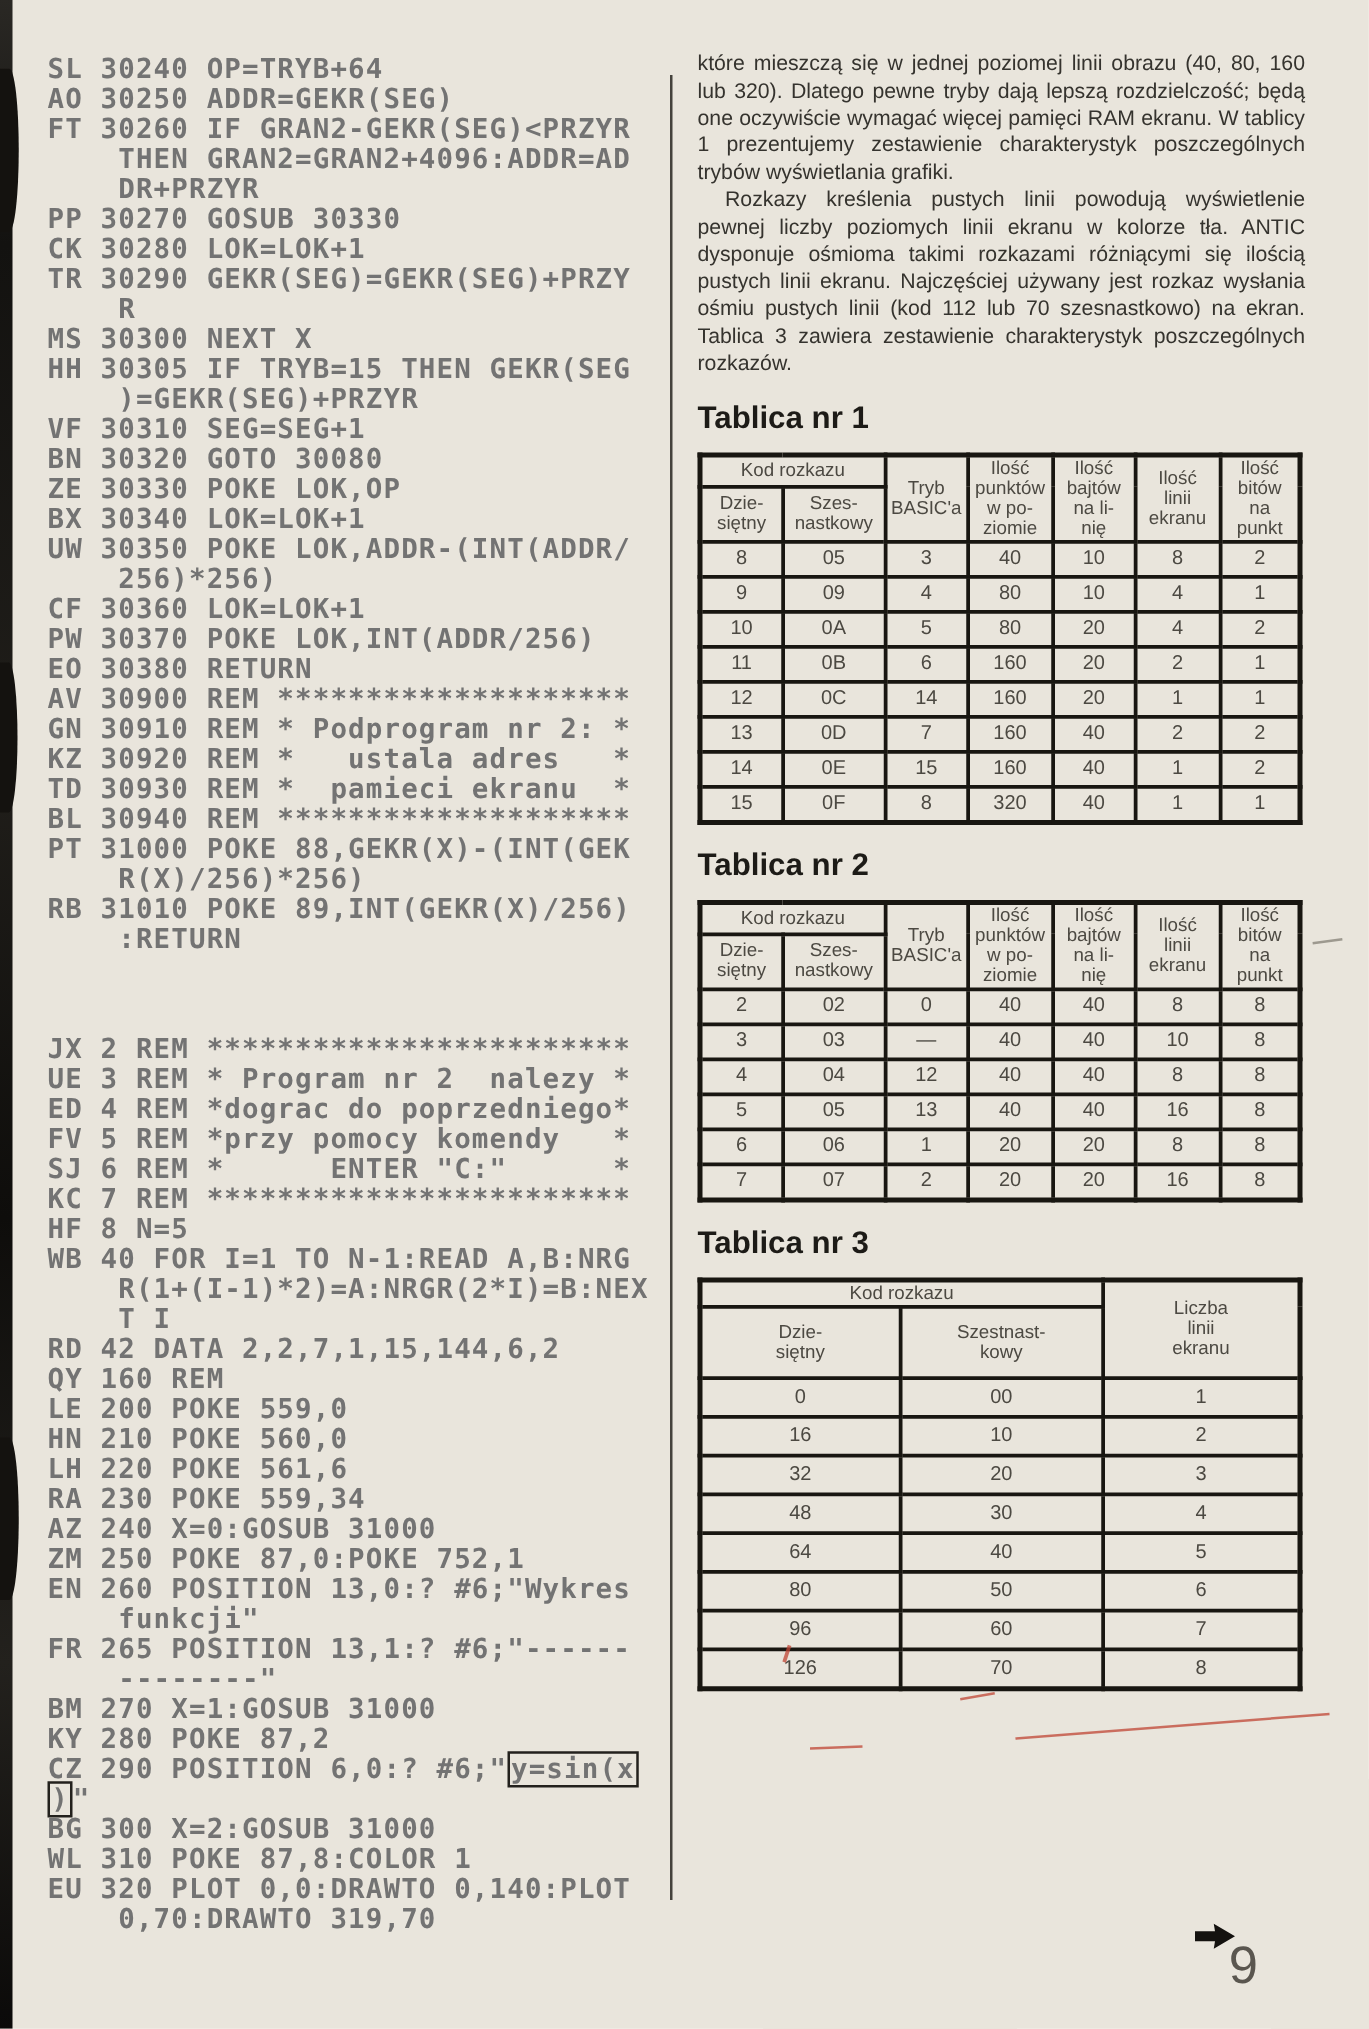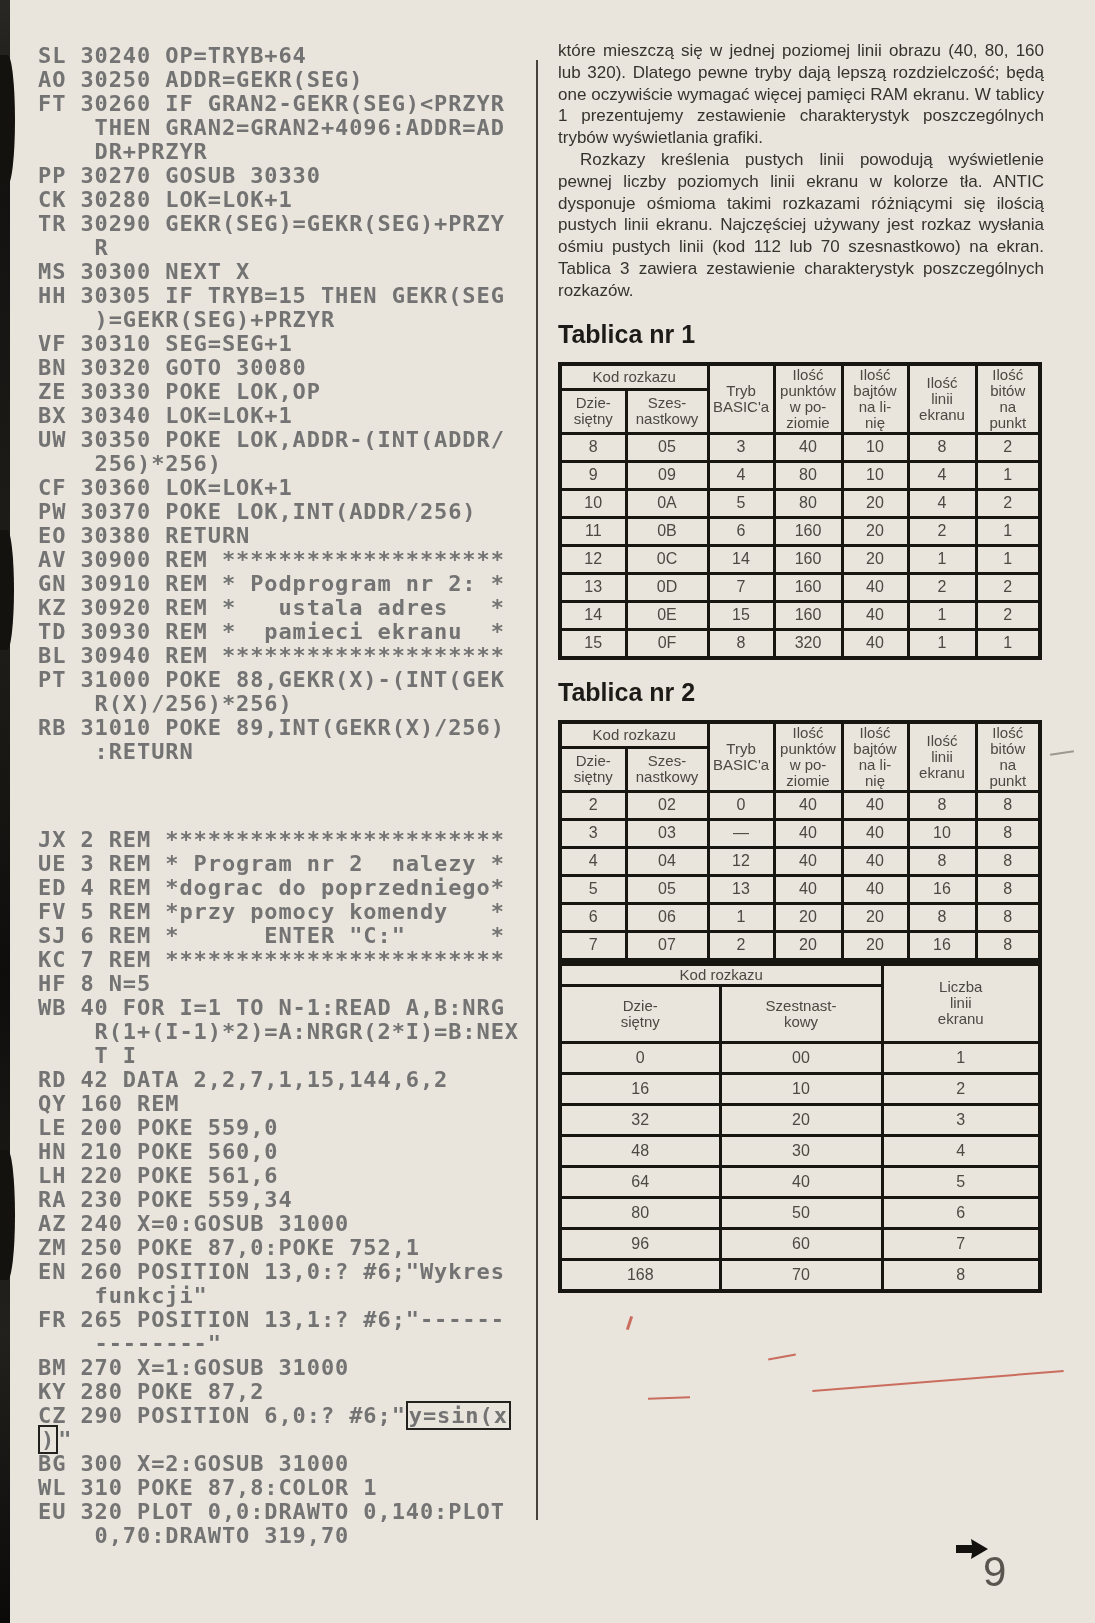--- a/index.html
+++ b/index.html
@@ -293,6 +293,7 @@
         </tbody>
     </table>
 
+    <div class="tbl-title">Tablica nr 3</div>
     <table class="dtable t3">
       <colgroup>
         <col style="width:160px">

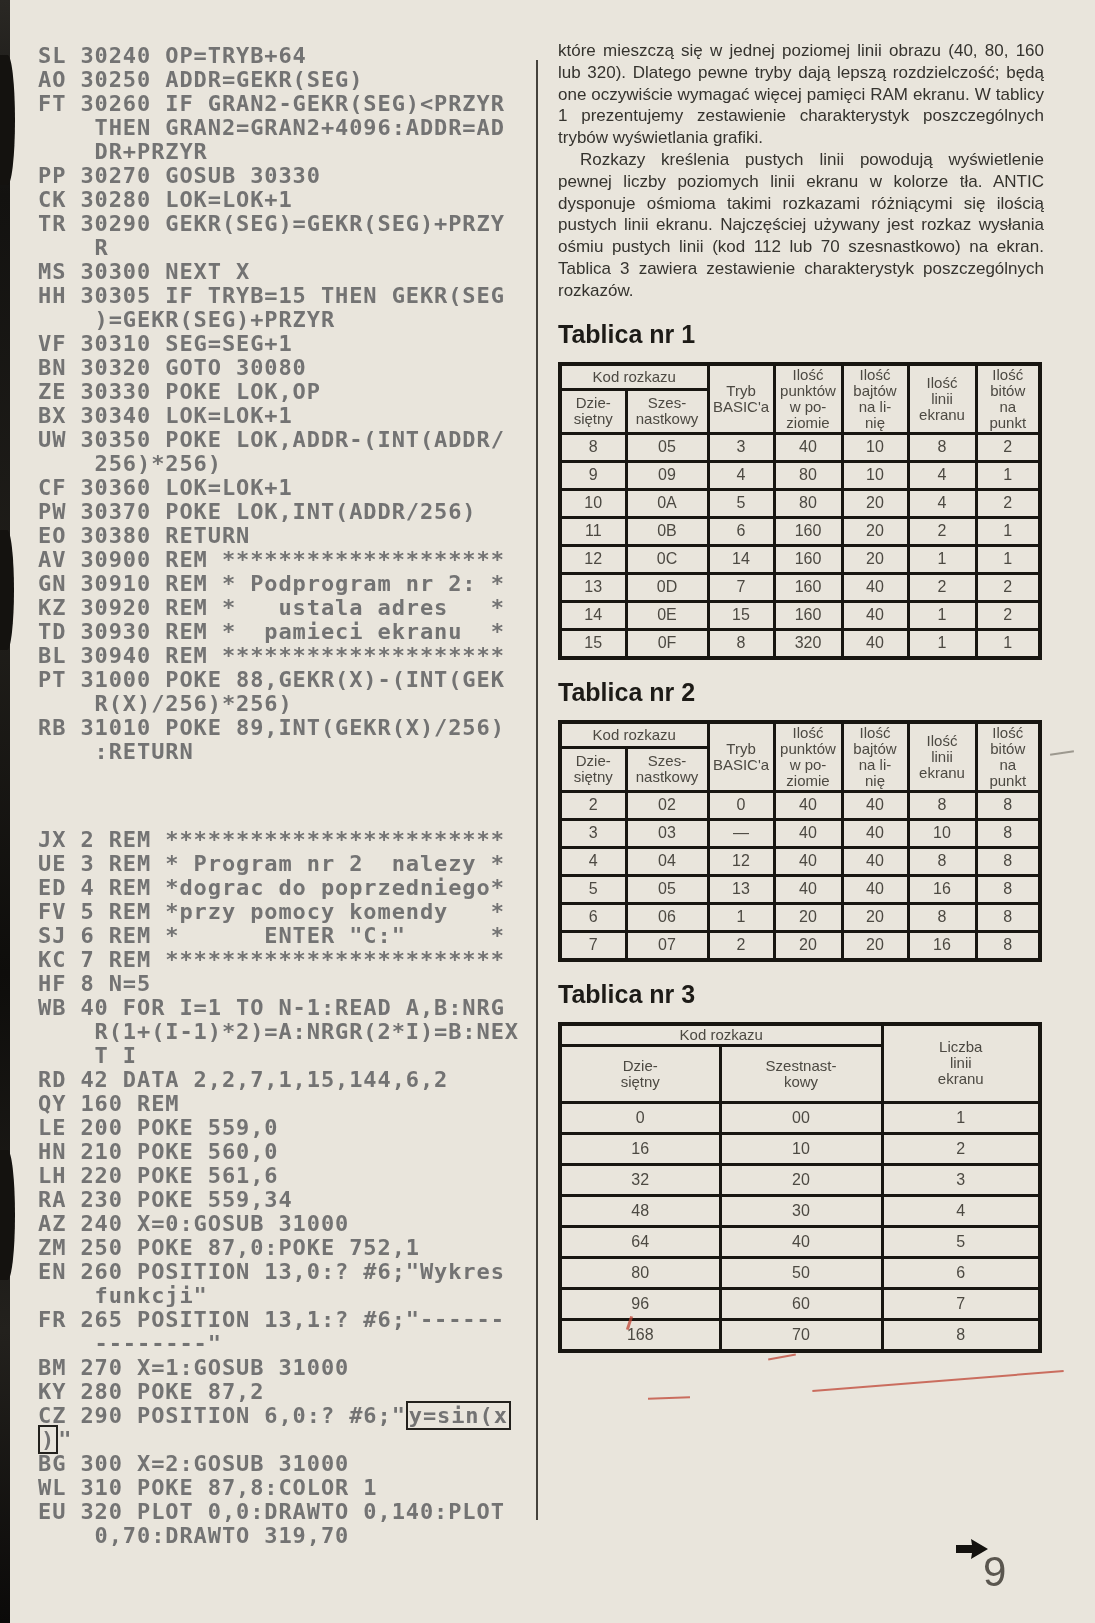--- a/index.html
+++ b/index.html
@@ -351,7 +351,7 @@
             <td>7</td>
           </tr>
           <tr>
-            <td>168</td>
+            <td>126</td>
             <td>70</td>
             <td>8</td>
           </tr>

